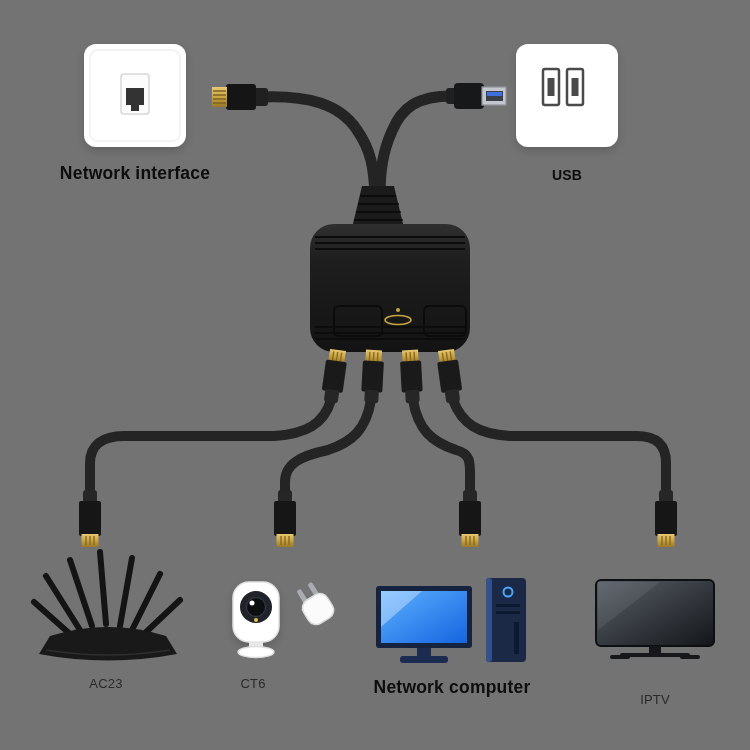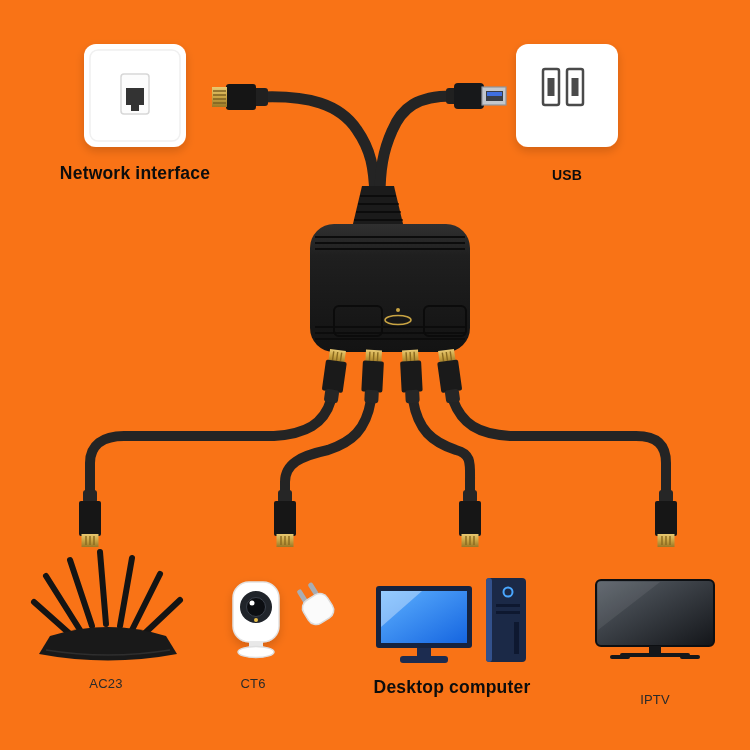--- a/index.html
+++ b/index.html
@@ -3,7 +3,7 @@
 <meta charset="utf-8">
 <style>
   html,body{margin:0;padding:0;background:#ffffff;}
-  .canvas{position:relative;width:750px;height:750px;background:#f97316;
+  .canvas{position:relative;width:750px;height:750px;background:#737373;
           font-family:"Liberation Sans",sans-serif;overflow:hidden;}
   .canvas svg{position:absolute;left:0;top:0;}
   .lbl{position:absolute;transform:translateX(-50%);white-space:nowrap;

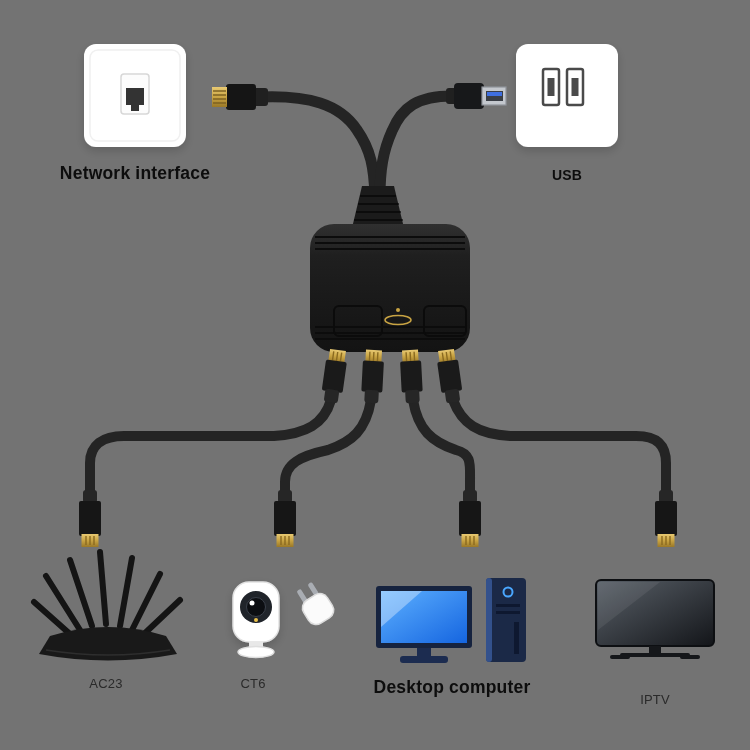--- a/index.html
+++ b/index.html
@@ -209,7 +209,7 @@
 <div class="lbl bold" style="left:567px;top:167px;font-size:14px">USB</div>
 <div class="lbl" style="left:106px;top:676px">AC23</div>
 <div class="lbl" style="left:253px;top:676px">CT6</div>
-<div class="lbl bold" style="left:452px;top:677px">Desktop computer</div>
+<div class="lbl bold" style="left:452px;top:677px">Network computer</div>
 <div class="lbl" style="left:655px;top:692px">IPTV</div>
 
 </div>

